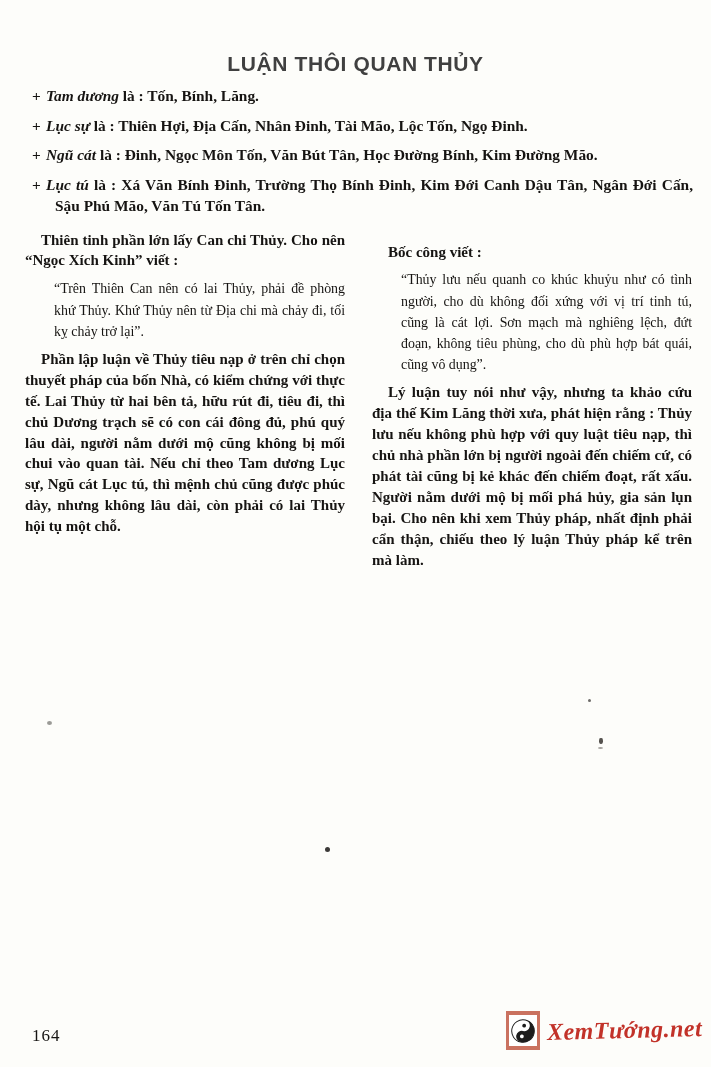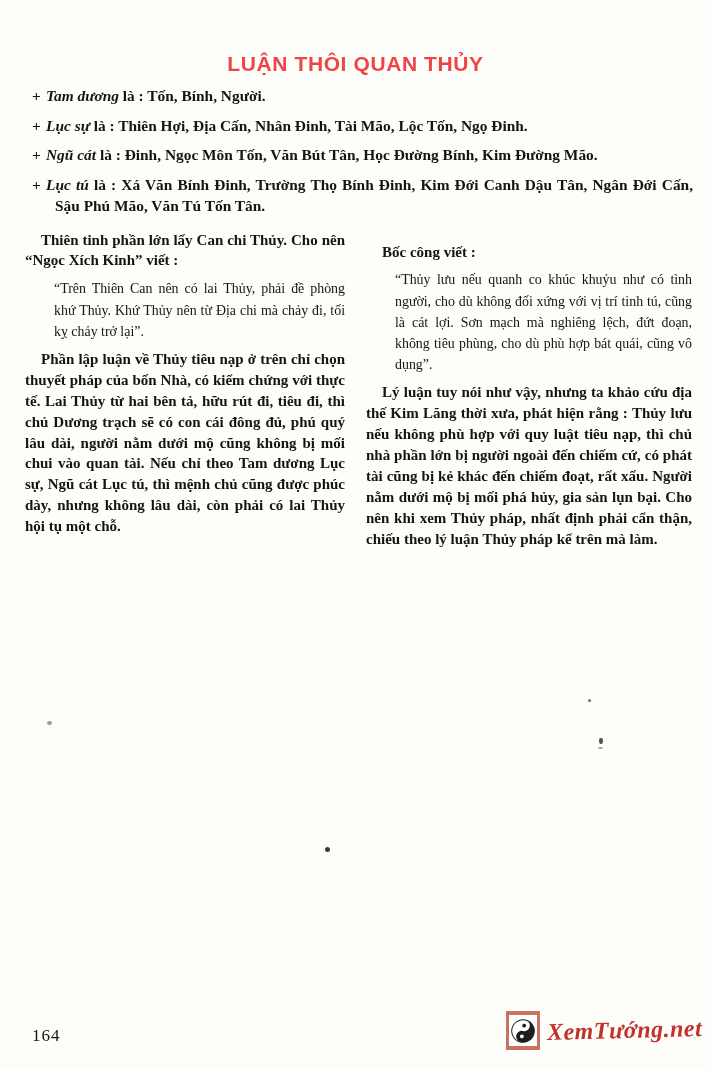--- a/index.html
+++ b/index.html
@@ -21,7 +21,7 @@
     font-size:21px;
     font-weight:700;
     letter-spacing:.6px;
-    color:#ef4444;
+    color:#404040;
   }
   .intro{
     margin:13px 20px 0 25px;

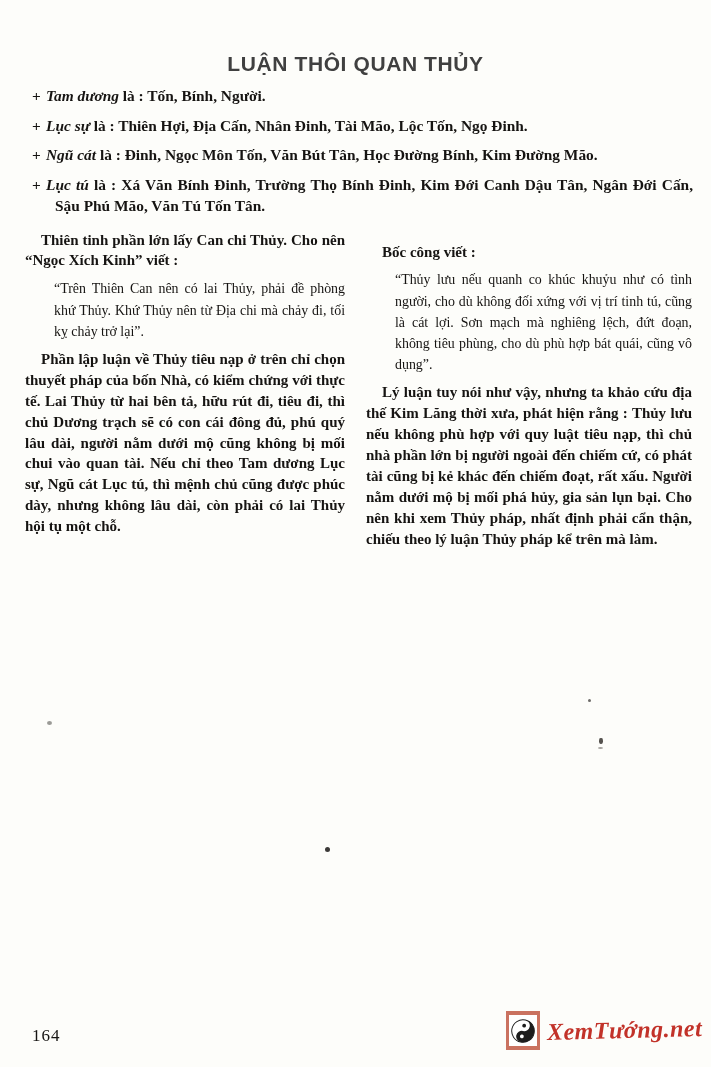--- a/index.html
+++ b/index.html
@@ -121,7 +121,7 @@
 
 
   <ul class="bullets">
-    <li><span class="marker">+</span><i>Tam dương</i><span> là : Tốn, Bính, Người.</span></li>
+    <li><span class="marker">+</span><i>Tam dương</i><span> là : Tốn, Bính, Lăng.</span></li>
     <li><span class="marker">+</span><i>Lục sự</i><span> là : Thiên Hợi, Địa Cấn, Nhân Đinh, Tài Mão, Lộc Tốn, Ngọ Đinh.</span></li>
     <li><span class="marker">+</span><i>Ngũ cát</i><span> là : Đinh, Ngọc Môn Tốn, Văn Bút Tân, Học Đường Bính, Kim Đường Mão.</span></li>
     <li><span class="marker">+</span><i>Lục tú</i><span> là : Xá Văn Bính Đinh, Trường Thọ Bính Đinh, Kim Đới Canh Dậu Tân, Ngân Đới Cấn, Sậu Phú Mão, Văn Tú Tốn Tân.</span></li>

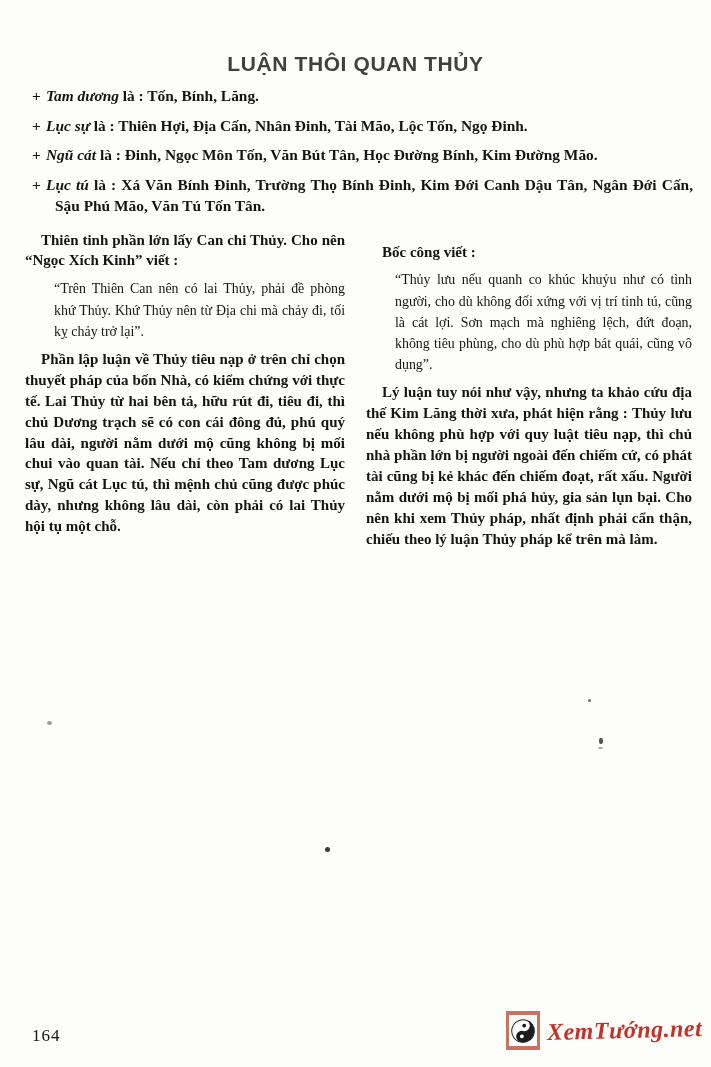--- a/index.html
+++ b/index.html
@@ -50,7 +50,7 @@
   .columns{
     display:flex;
     margin:14px 19px 0 25px;
-    gap:21px;
+    gap:27px;
   }
   .col{min-width:0;}
   .col.left{width:320px;flex:0 0 320px;}

